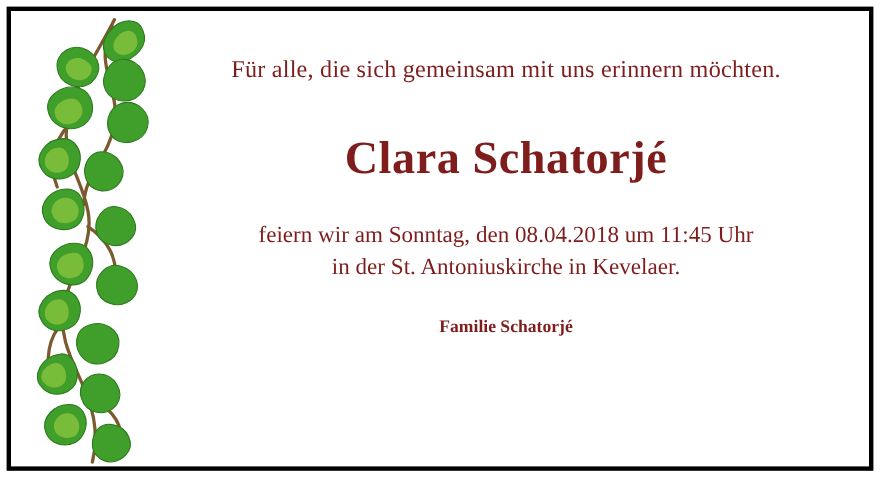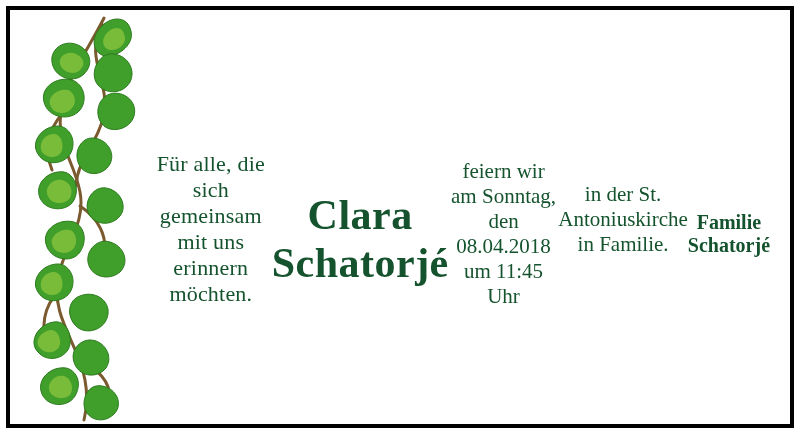--- a/index.html
+++ b/index.html
@@ -32,10 +32,10 @@
     width: 620px;
     height: 382px;
     display: flex;
-    flex-direction: row;
+    flex-direction: column;
     align-items: center;
     text-align: center;
-    color: #14532d;
+    color: #7f1d1d;
   }
   .line-intro {
     font-size: 22px;

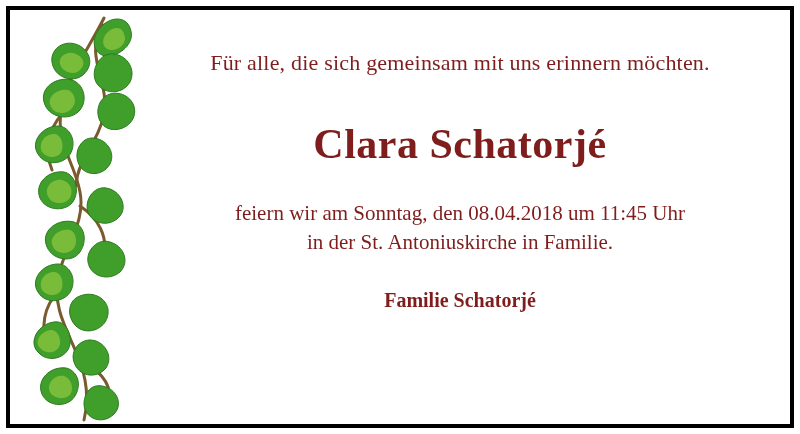--- a/index.html
+++ b/index.html
@@ -130,7 +130,7 @@
     <div class="line-intro">Für alle, die sich gemeinsam mit uns erinnern möchten.</div>
     <div class="name">Clara Schatorjé</div>
     <div class="line-detail1">feiern wir am Sonntag, den 08.04.2018 um 11:45 Uhr</div>
-    <div class="line-detail2">in der St. Antoniuskirche in Familie.</div>
+    <div class="line-detail2">in der St. Antoniuskirche in Kevelaer.</div>
     <div class="family">Familie Schatorjé</div>
   </div>
 

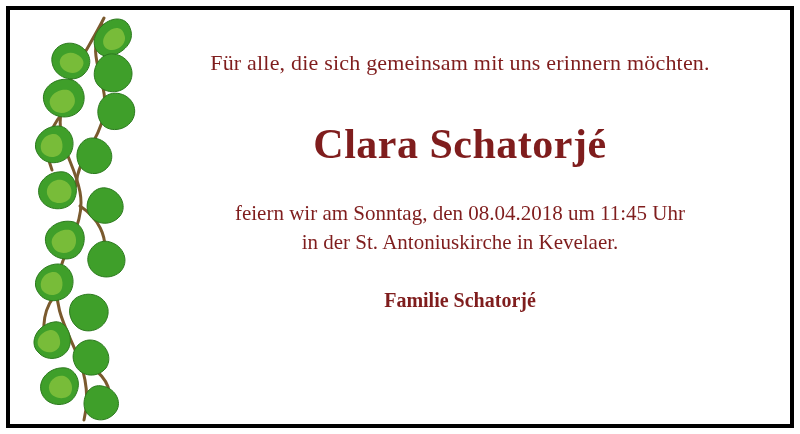--- a/index.html
+++ b/index.html
@@ -61,7 +61,7 @@
     margin-top: 4px;
   }
   .family {
-    font-size: 20px;
+    font-size: 16px;
     font-weight: bold;
     margin-top: 34px;
   }

